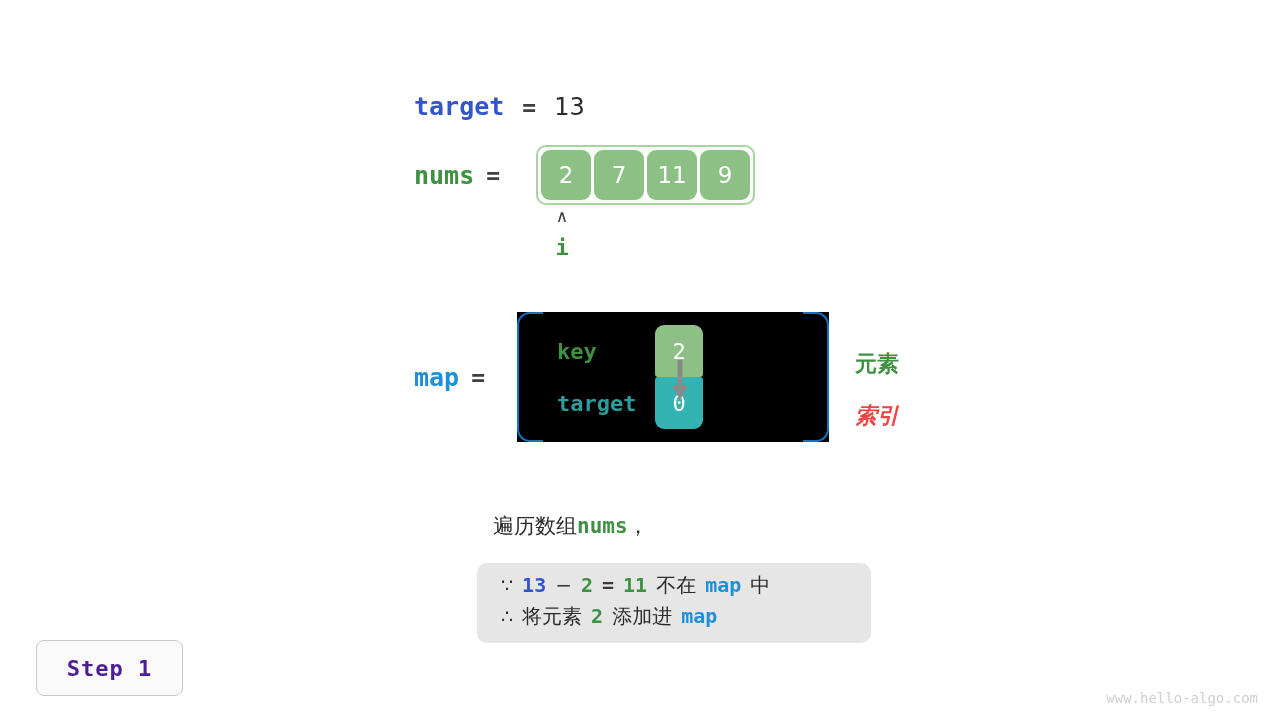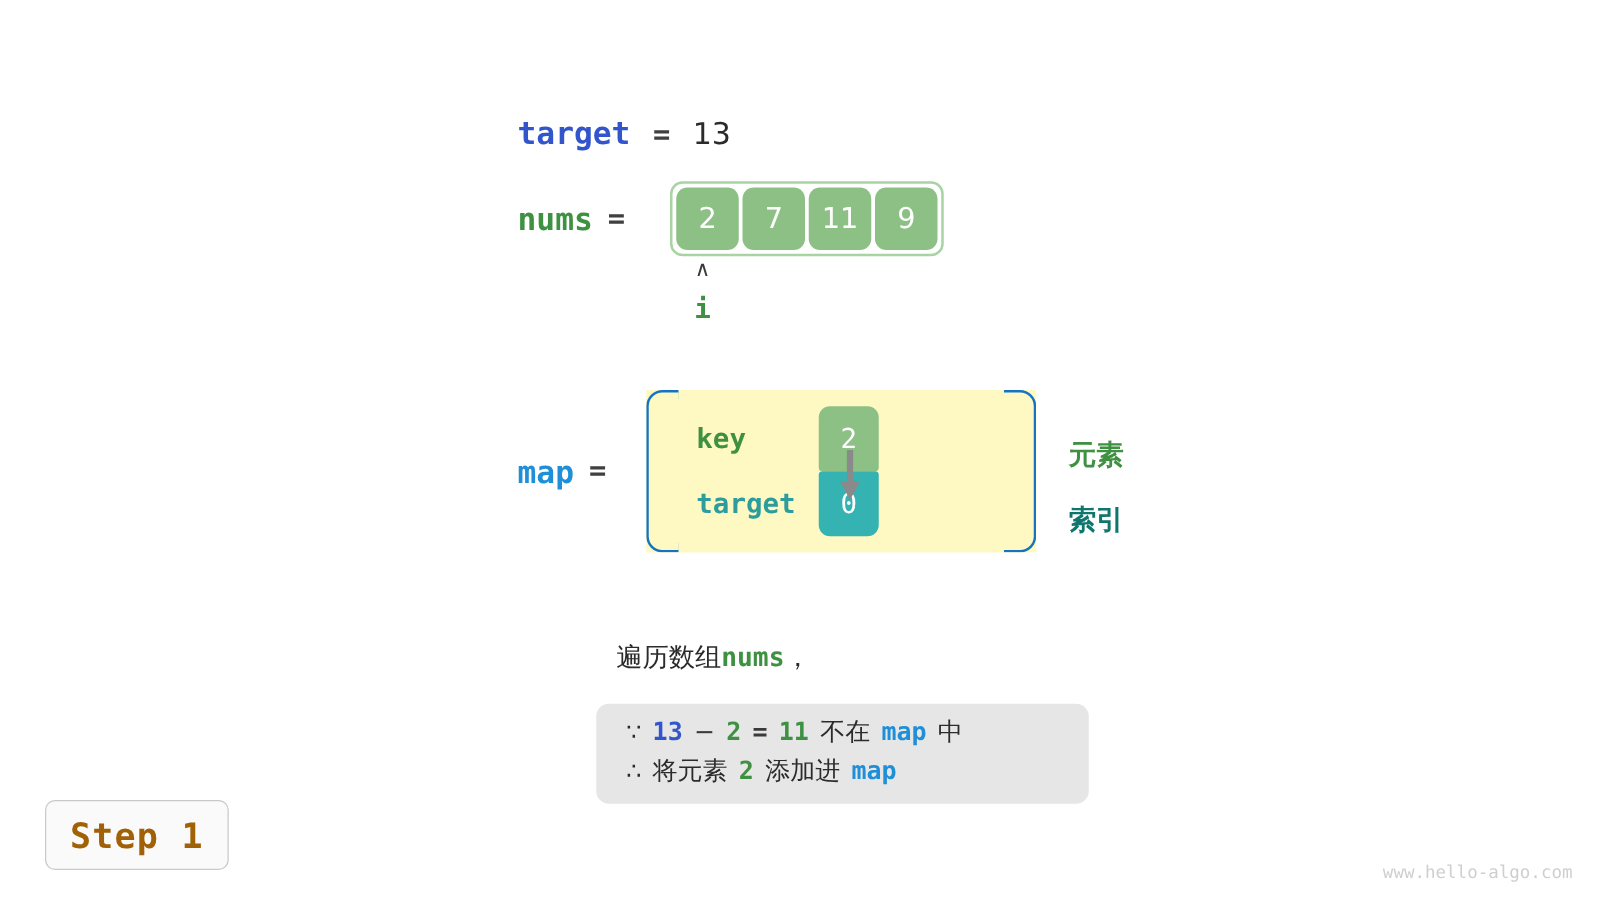--- a/index.html
+++ b/index.html
@@ -127,7 +127,7 @@
     margin-left: 32px;
     width: 312px;
     height: 130px;
-    background: #fef9c3;
+    background: #000000;
   }
   #map-bracket-left, #map-bracket-right {
     position: absolute;

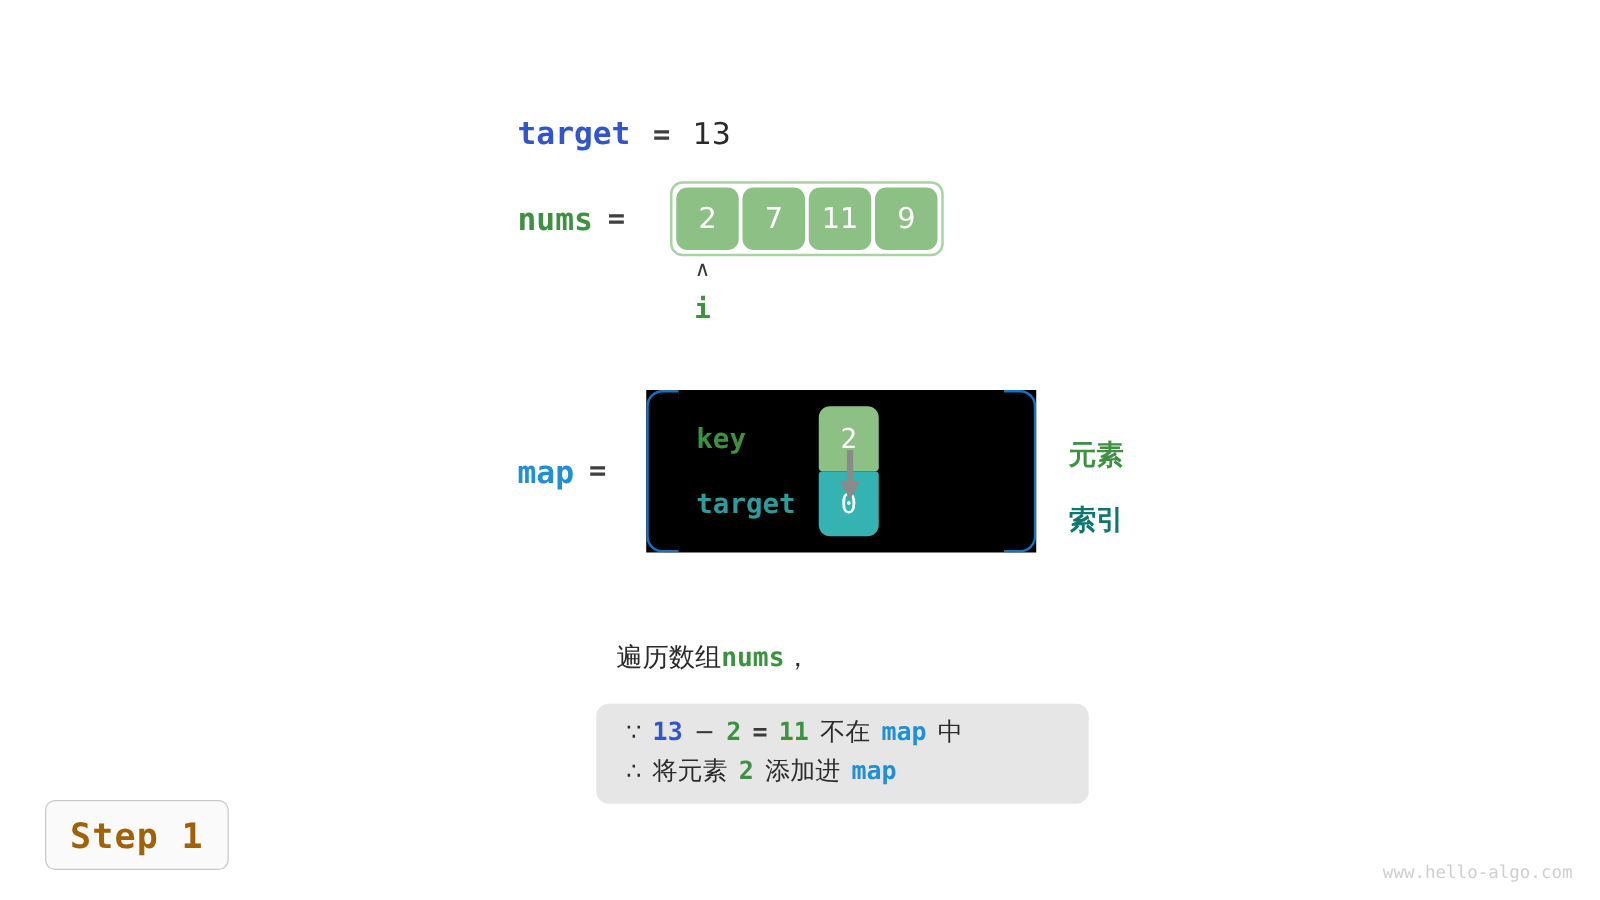--- a/index.html
+++ b/index.html
@@ -205,7 +205,7 @@
     align-items: center;
   }
   #anno-element { color: #3f9142; }
-  #anno-index { color: #0f766e; }
+  #anno-index { color: #ef4444; font-style: italic; }
 
   
   #desc-line {

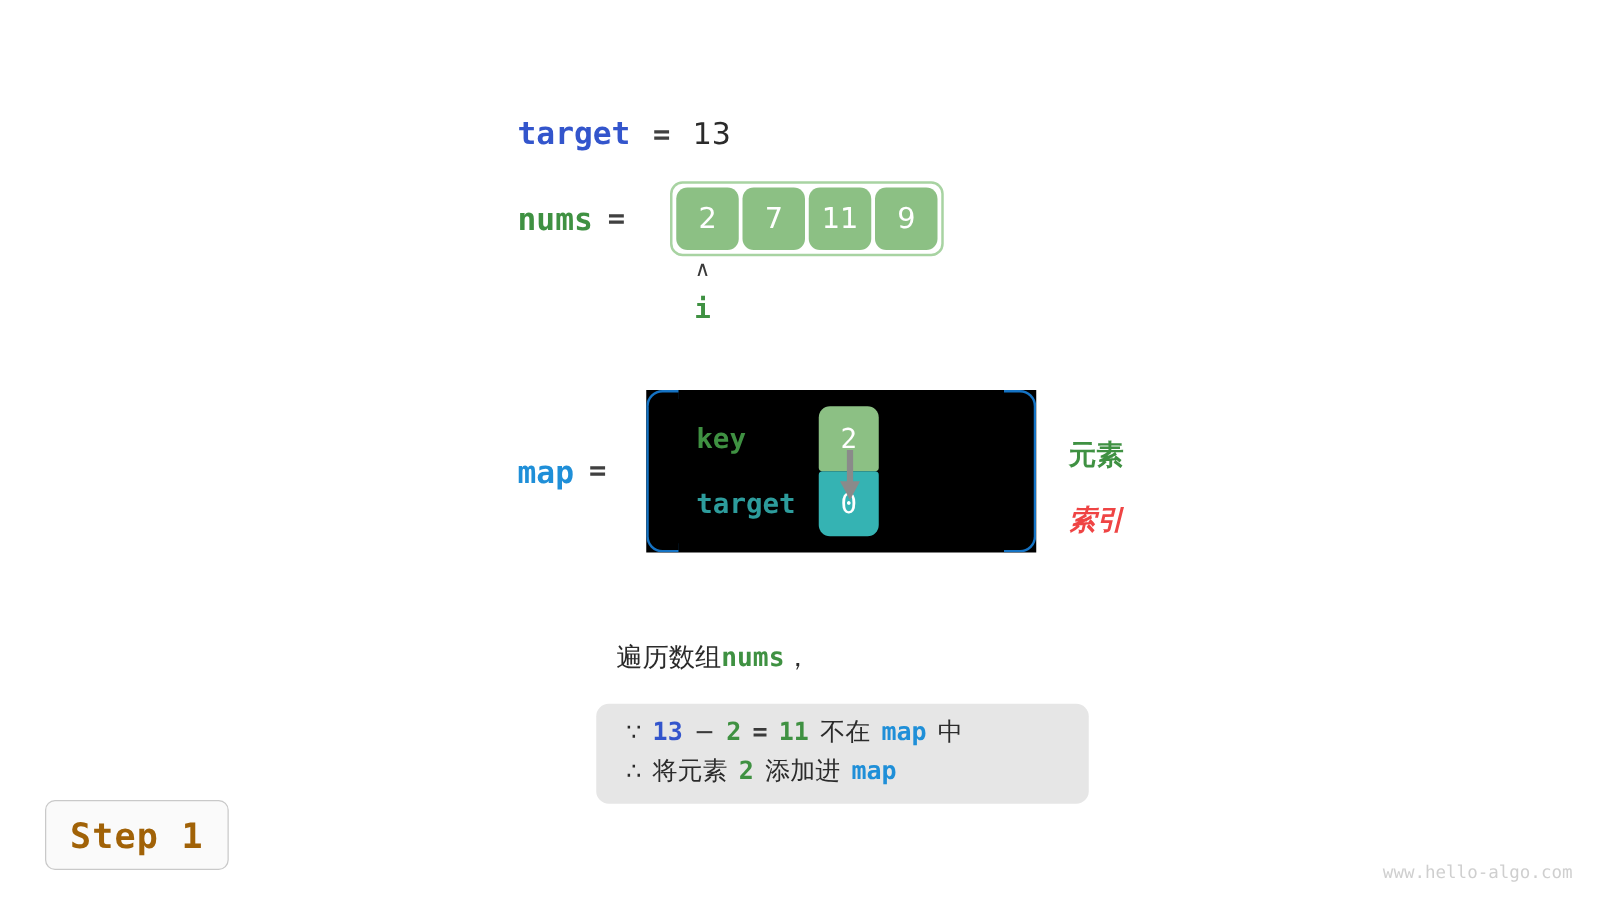--- a/index.html
+++ b/index.html
@@ -258,8 +258,8 @@
     justify-content: center;
     font-family: "DejaVu Sans Mono", monospace;
     font-weight: bold;
-    font-size: 28px;
-    color: #a16207;
+    font-size: 22px;
+    color: #4c1d95;
     letter-spacing: 1px;
   }
 

